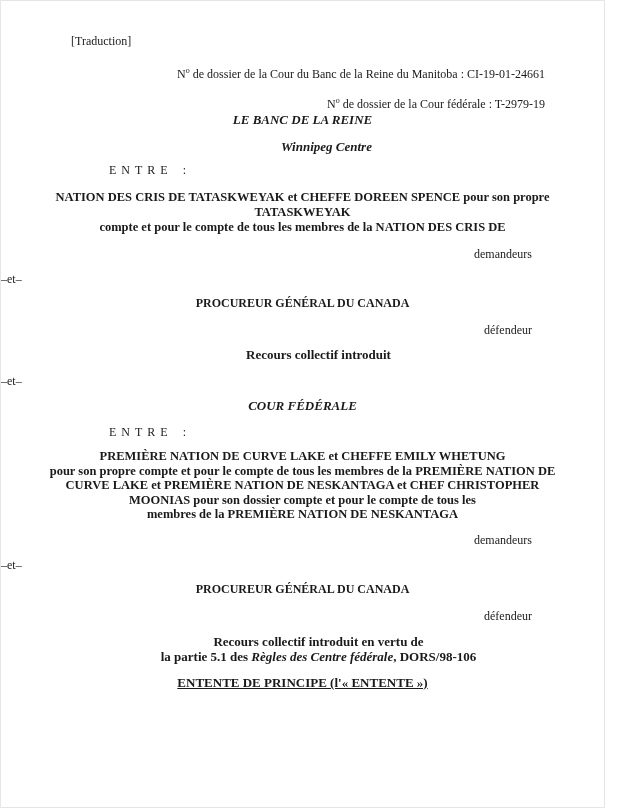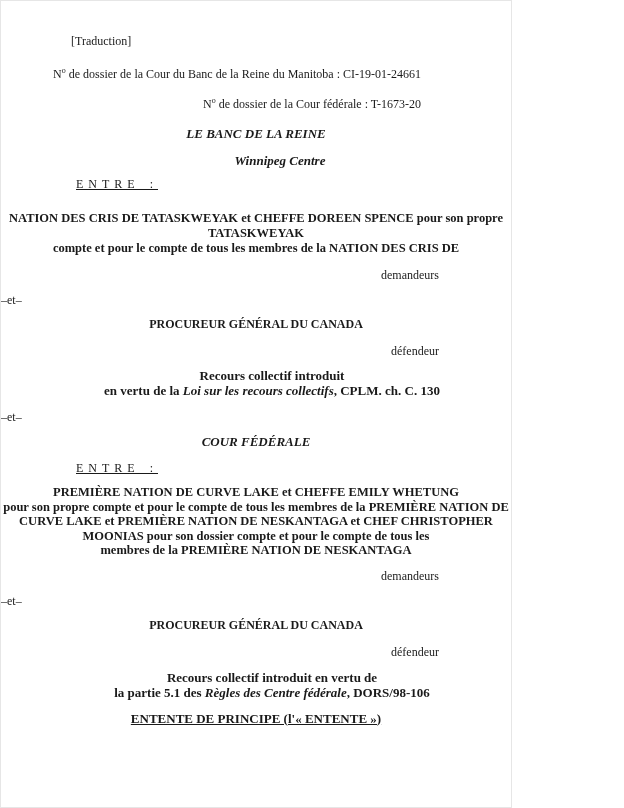--- a/index.html
+++ b/index.html
@@ -9,7 +9,7 @@
   }
   .page {
     position: relative;
-    width: 512px;
+    width: 605px;
     height: 808px;
     box-sizing: border-box;
     background: #ffffff;

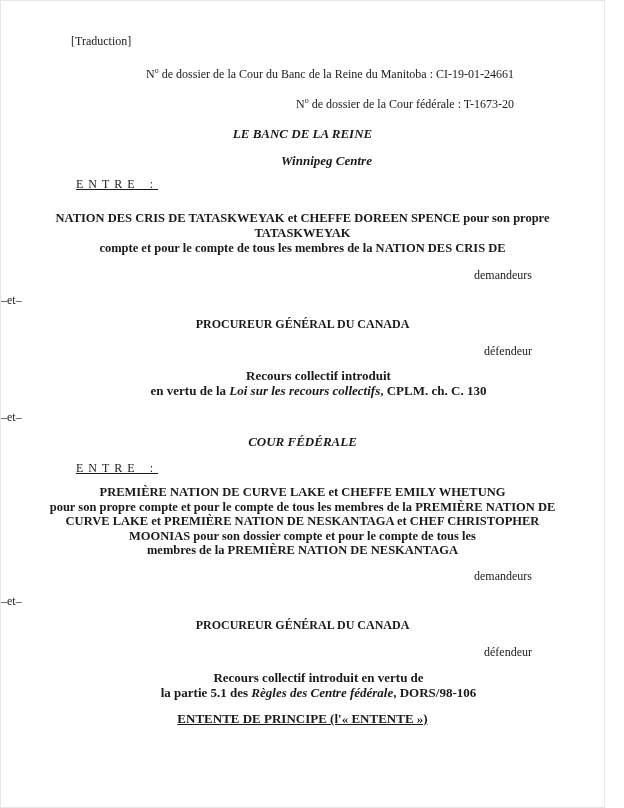--- a/index.html
+++ b/index.html
@@ -29,7 +29,7 @@
   }
   .file-number {
     text-align: right;
-    margin-right: 90px;
+    margin-right: 59px;
   }
   .file-number-1 { margin-top: 18px; }
   .file-number-2 { margin-top: 15px; }

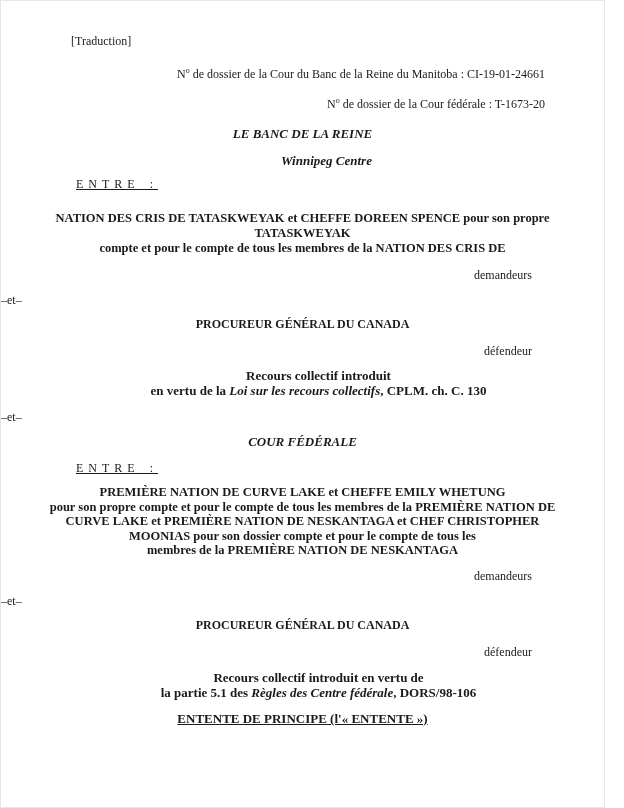--- a/index.html
+++ b/index.html
@@ -113,7 +113,7 @@
 
   <div class="line file-number file-number-1"><span>N</span><sup class="ordinal">o</sup><span> de dossier de la Cour du Banc de la Reine du Manitoba : CI-19-01-24661</span></div>
 
-  <div class="line file-number file-number-2"><span>N</span><sup class="ordinal">o</sup><span> de dossier de la Cour fédérale : T-1673-20</span></div>
+  <div class="line file-number file-number-2"><span>N</span><sup class="ordinal">o</sup><span> de dossier de la Cour fédérale : T-2979-19</span></div>
 
   <div class="line court-heading court1-name">LE BANC DE LA REINE</div>
 

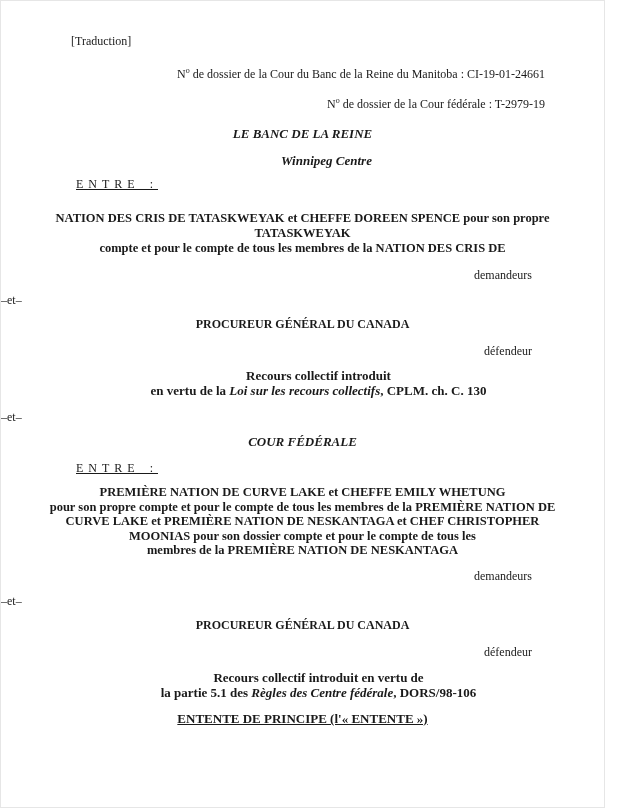--- a/index.html
+++ b/index.html
@@ -44,7 +44,7 @@
     font-style: italic;
     font-size: 13px;
   }
-  .court1-name { margin-top: 14px; }
+  .court1-name { }
   .court1-location { margin-top: 12px; margin-left: 48px; }
   .entre {
     margin-left: 75px;

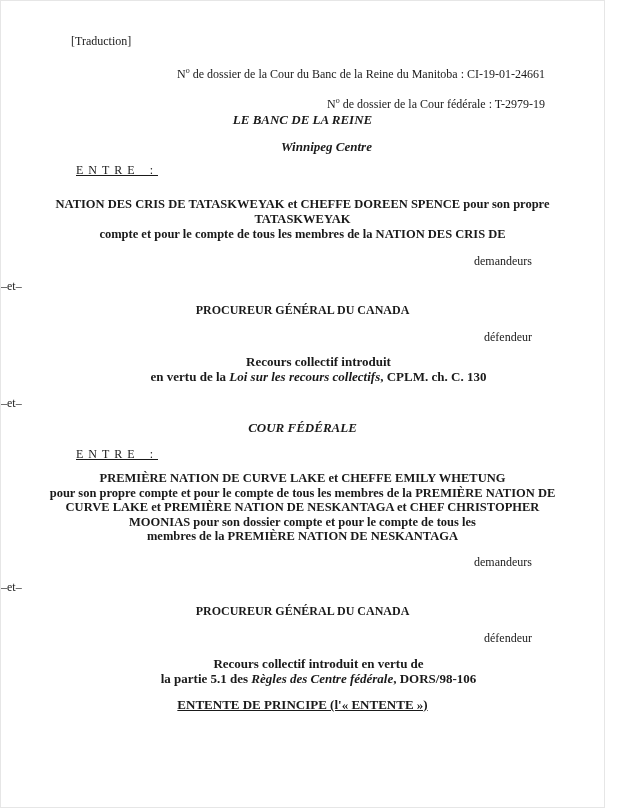--- a/index.html
+++ b/index.html
@@ -47,10 +47,9 @@
   .court1-name { }
   .court1-location { margin-top: 12px; margin-left: 48px; }
   .entre {
-    margin-left: 75px;
+    margin-left: 108px;
     letter-spacing: 5px;
     word-spacing: 2px;
-    text-decoration: underline;
   }
   .entre-1 { margin-top: 9px; }
   .para {

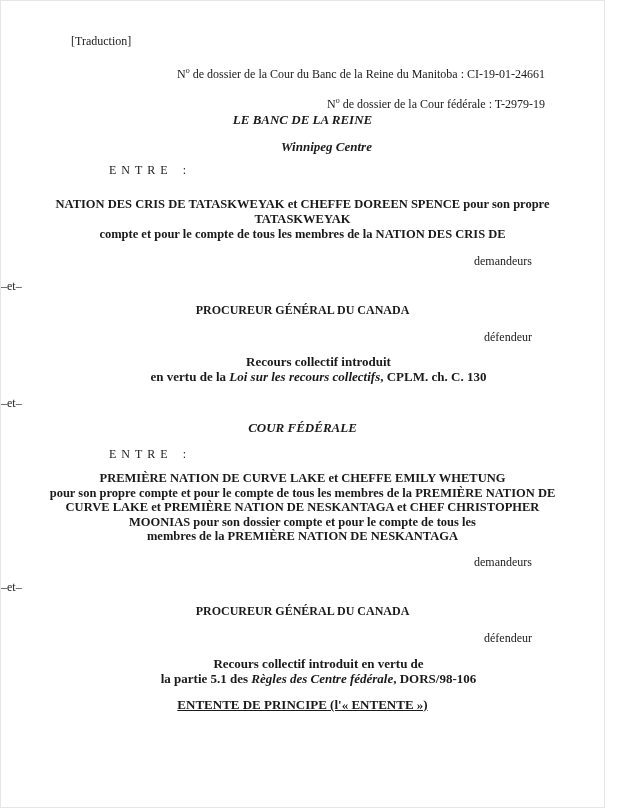--- a/index.html
+++ b/index.html
@@ -59,7 +59,7 @@
   }
   .para-line { line-height: 15px; }
   .para2 .para-line { line-height: 14.5px; }
-  .para-1 { margin-top: 19px; }
+  .para-1 { margin-top: 12px; }
   .role {
     text-align: right;
     margin-right: 72px;

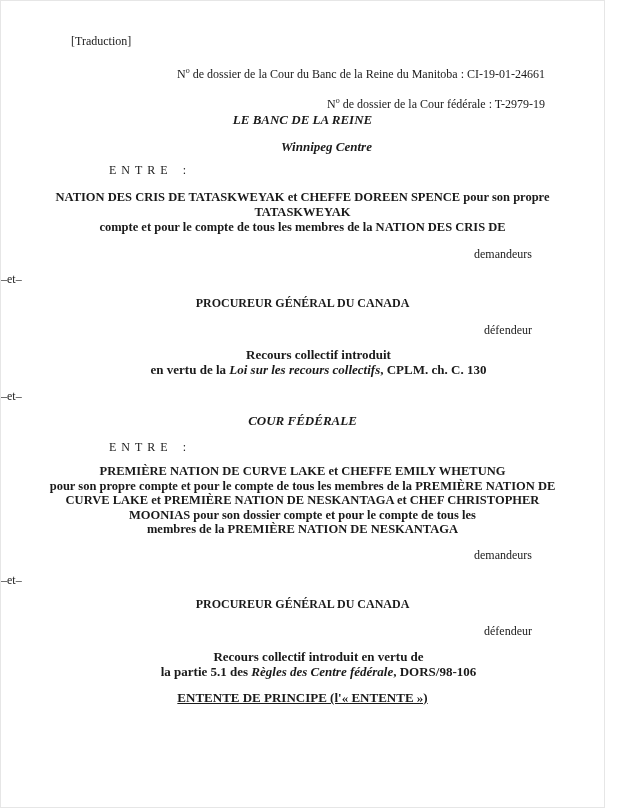--- a/index.html
+++ b/index.html
@@ -135,7 +135,6 @@
   <div class="line role role-def-1">défendeur</div>
 
   <div class="line proceeding proc1-l1">Recours collectif introduit</div>
-  <div class="line proceeding"><span>en vertu de la </span><span class="proc-ital">Loi sur les recours collectifs</span><span>, CPLM. ch. C. 130</span></div>
 
   <div class="line separator sep-courts">–et–</div>
 

